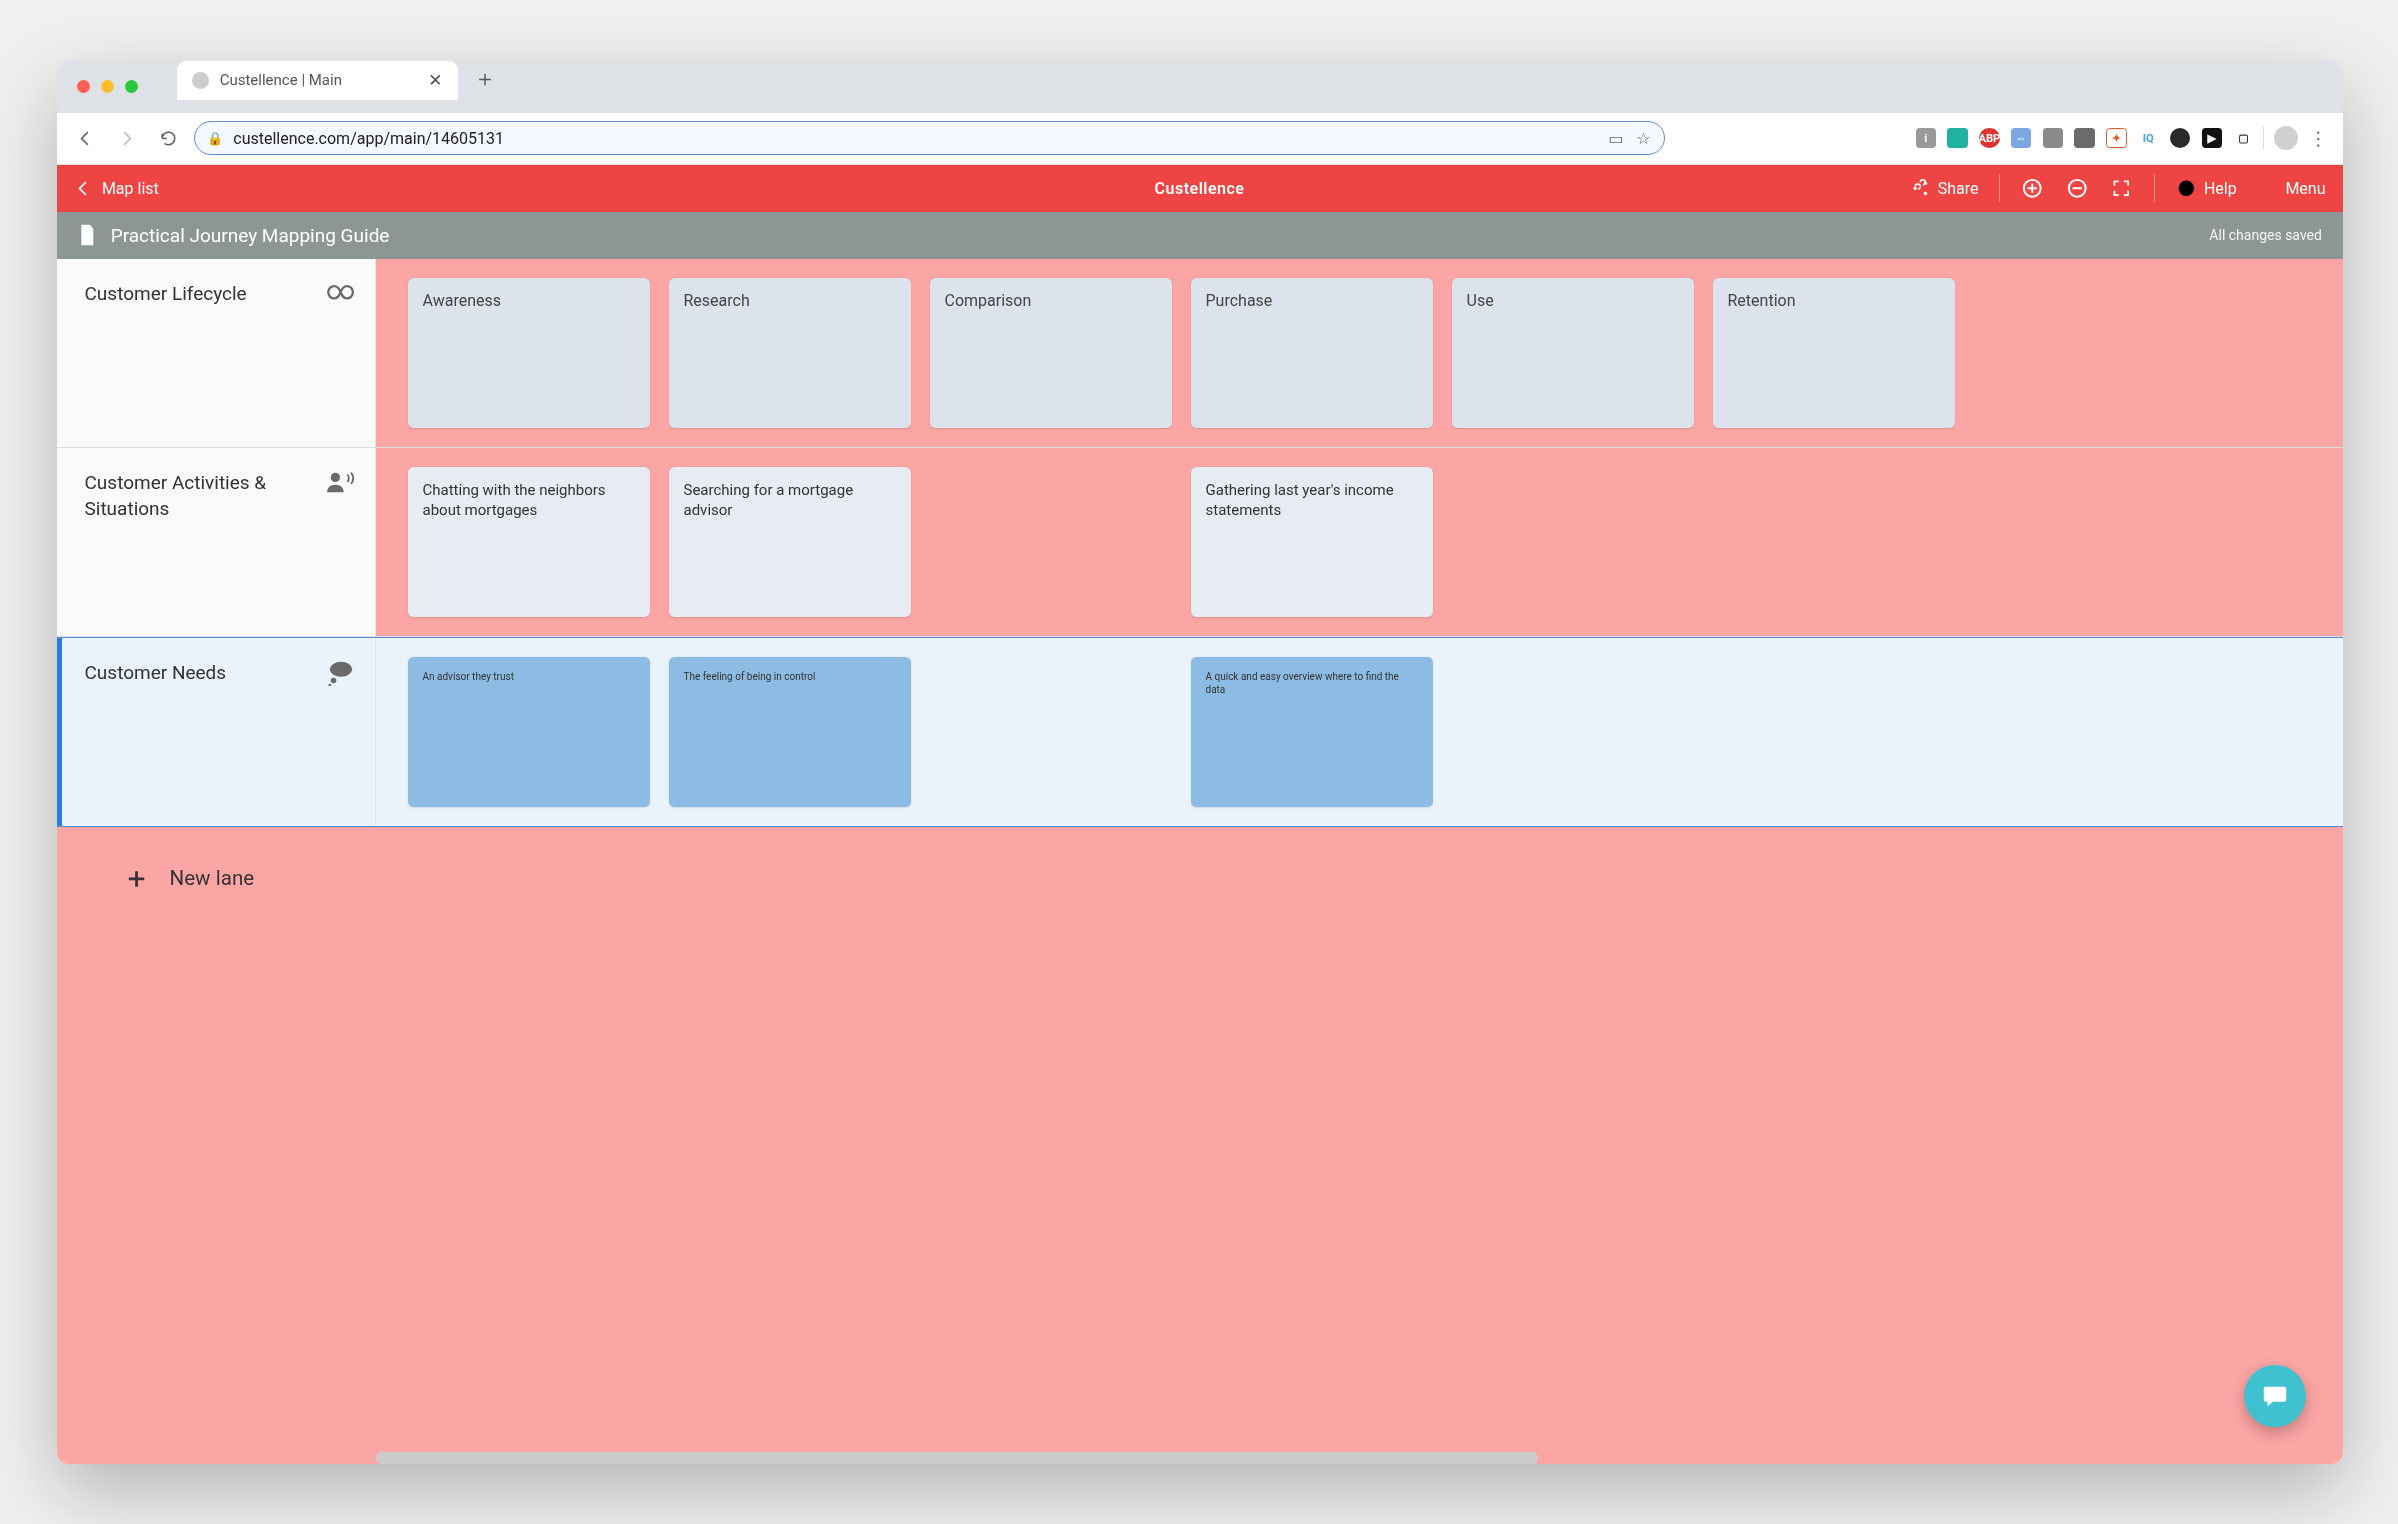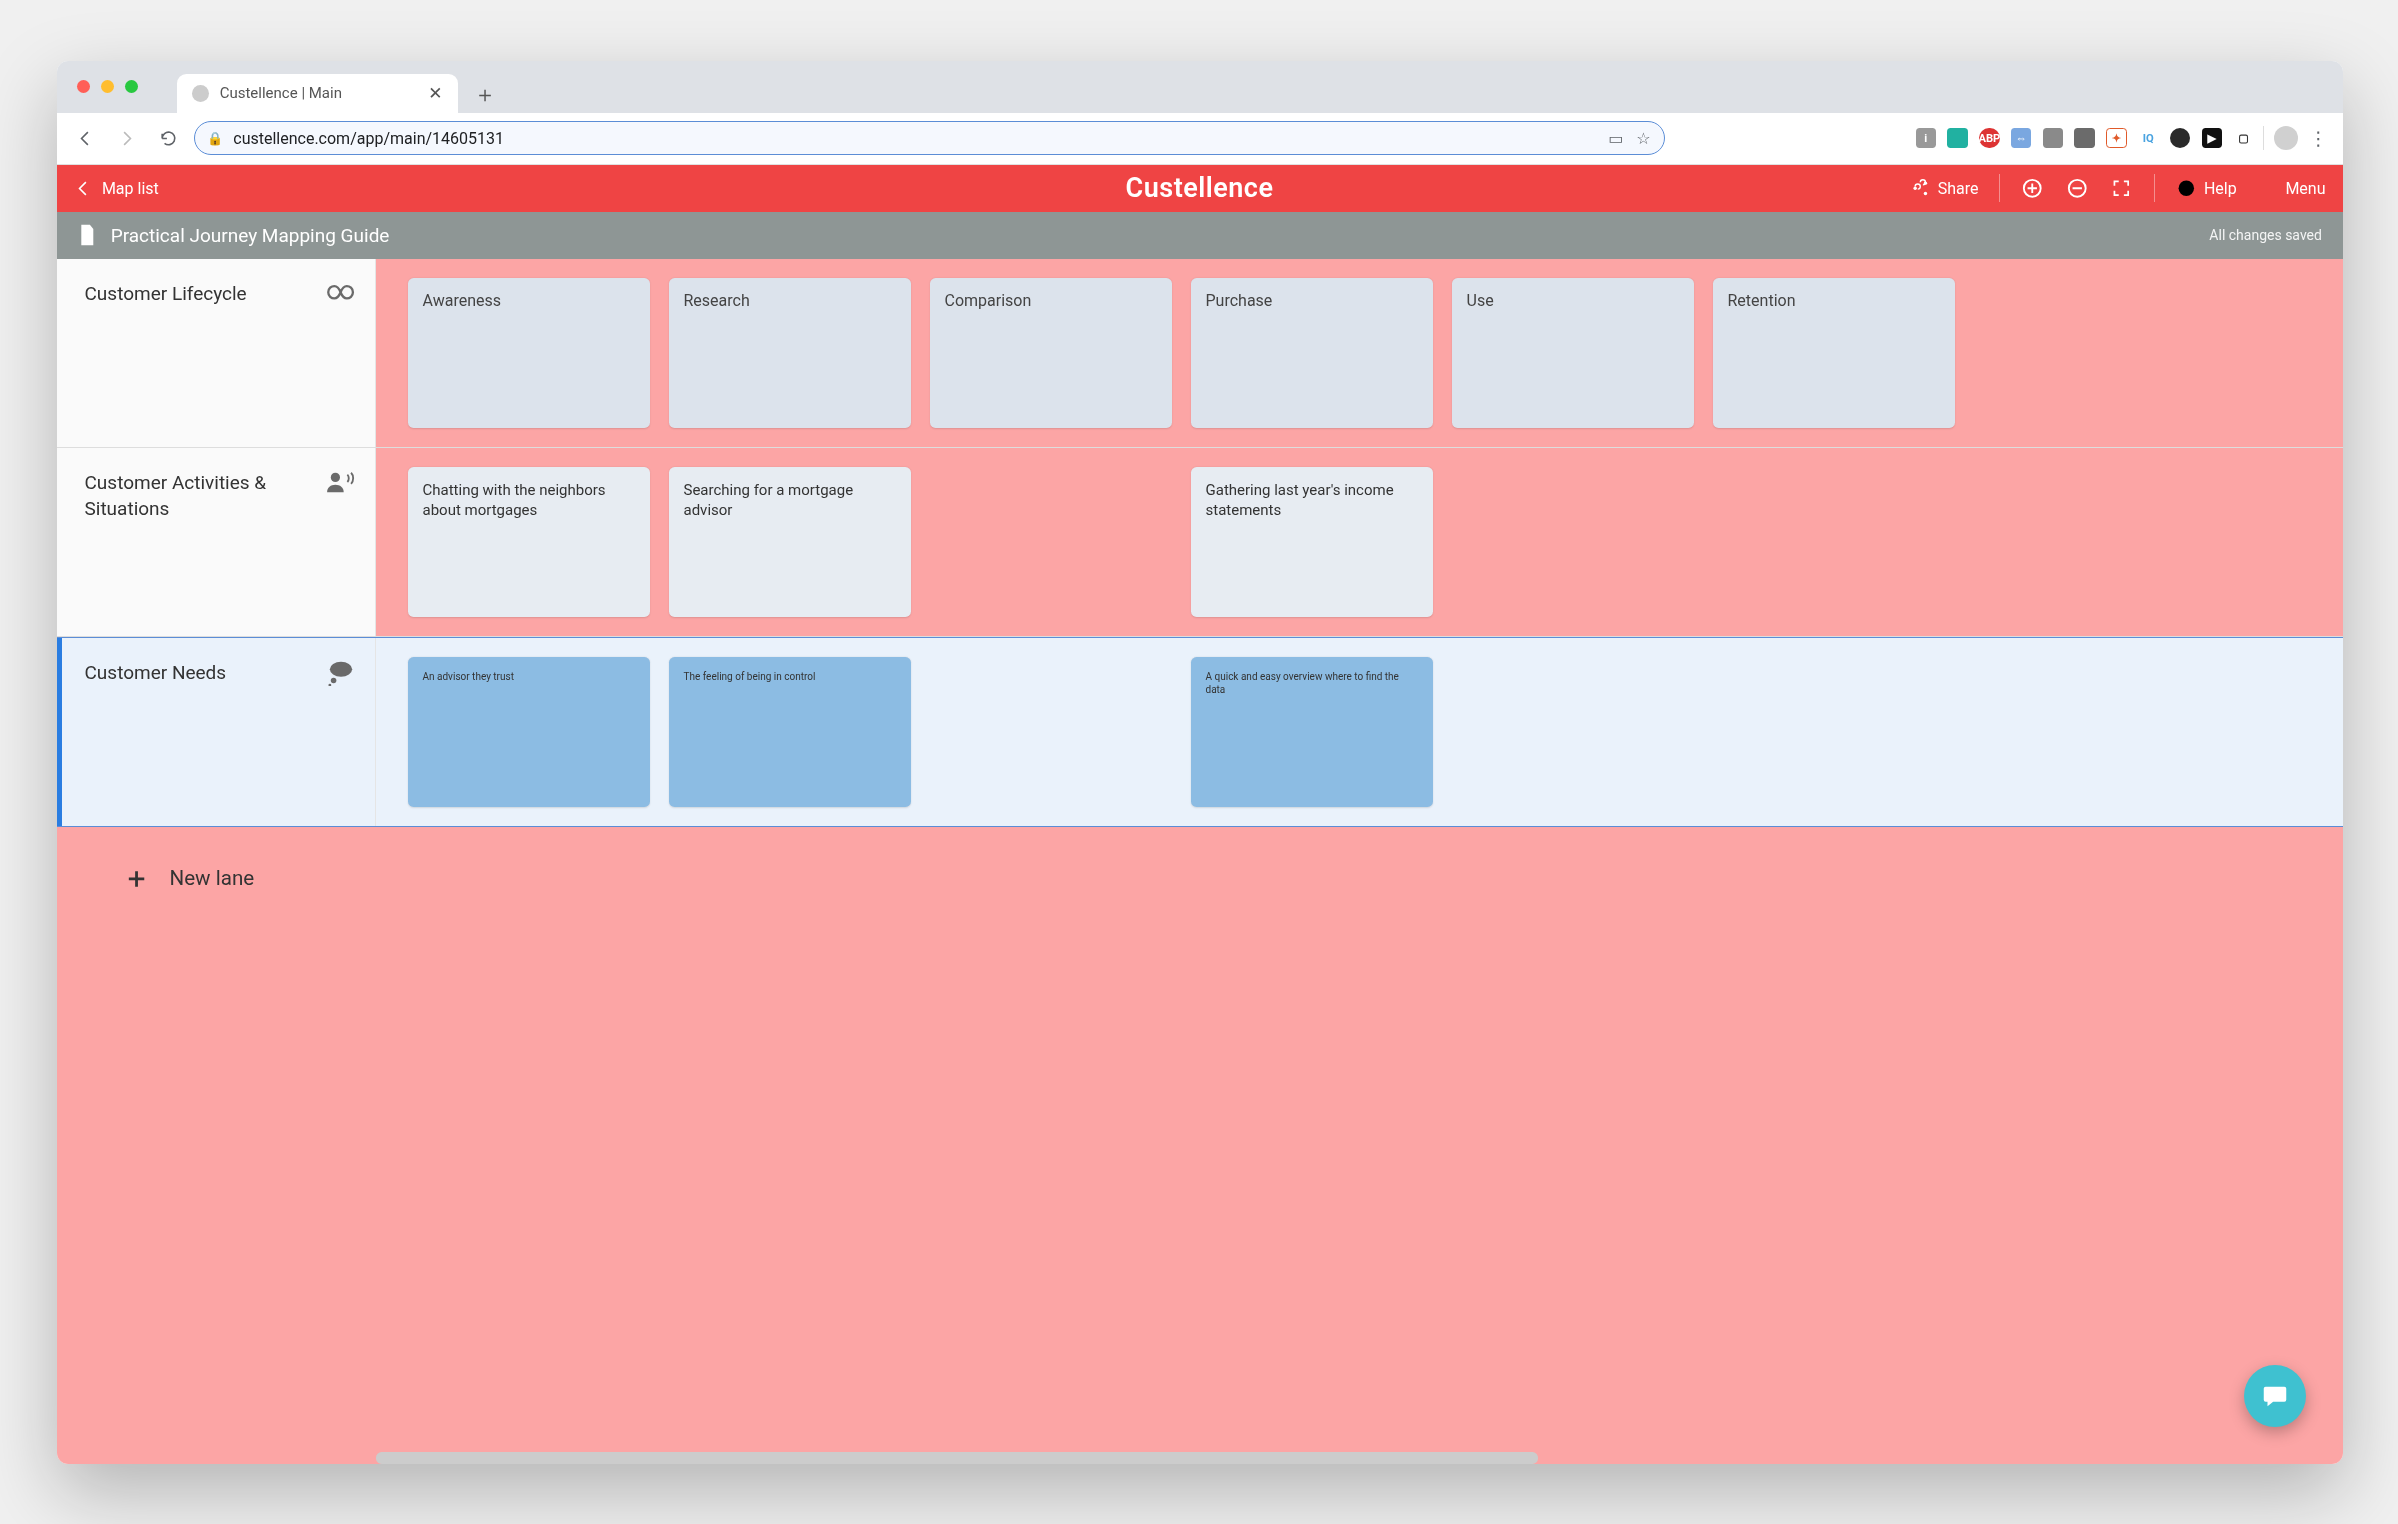--- a/index.html
+++ b/index.html
@@ -14,7 +14,7 @@
 .tl-close { background:#ff5f57; }
 .tl-min  { background:#ffbd2e; }
 .tl-max  { background:#28c840; }
-.tabs { display:flex; align-items:flex-end; margin-left:103px; height:100%; }
+.tabs { display:flex; align-items:flex-start; margin-left:103px; height:100%; }
 .tab { background:#fff; height:39px; border-radius:9.4px 9.4px 0 0; display:flex; align-items:center; padding:0 15px; gap:11.2px; min-width:281px; font-size:15px; color:#555; }
 .tab .favicon { width:17px; height:17px; border-radius:50%; background:#ccc; }
 .tab .close-x { margin-left:auto; font-size:17px; color:#555; }

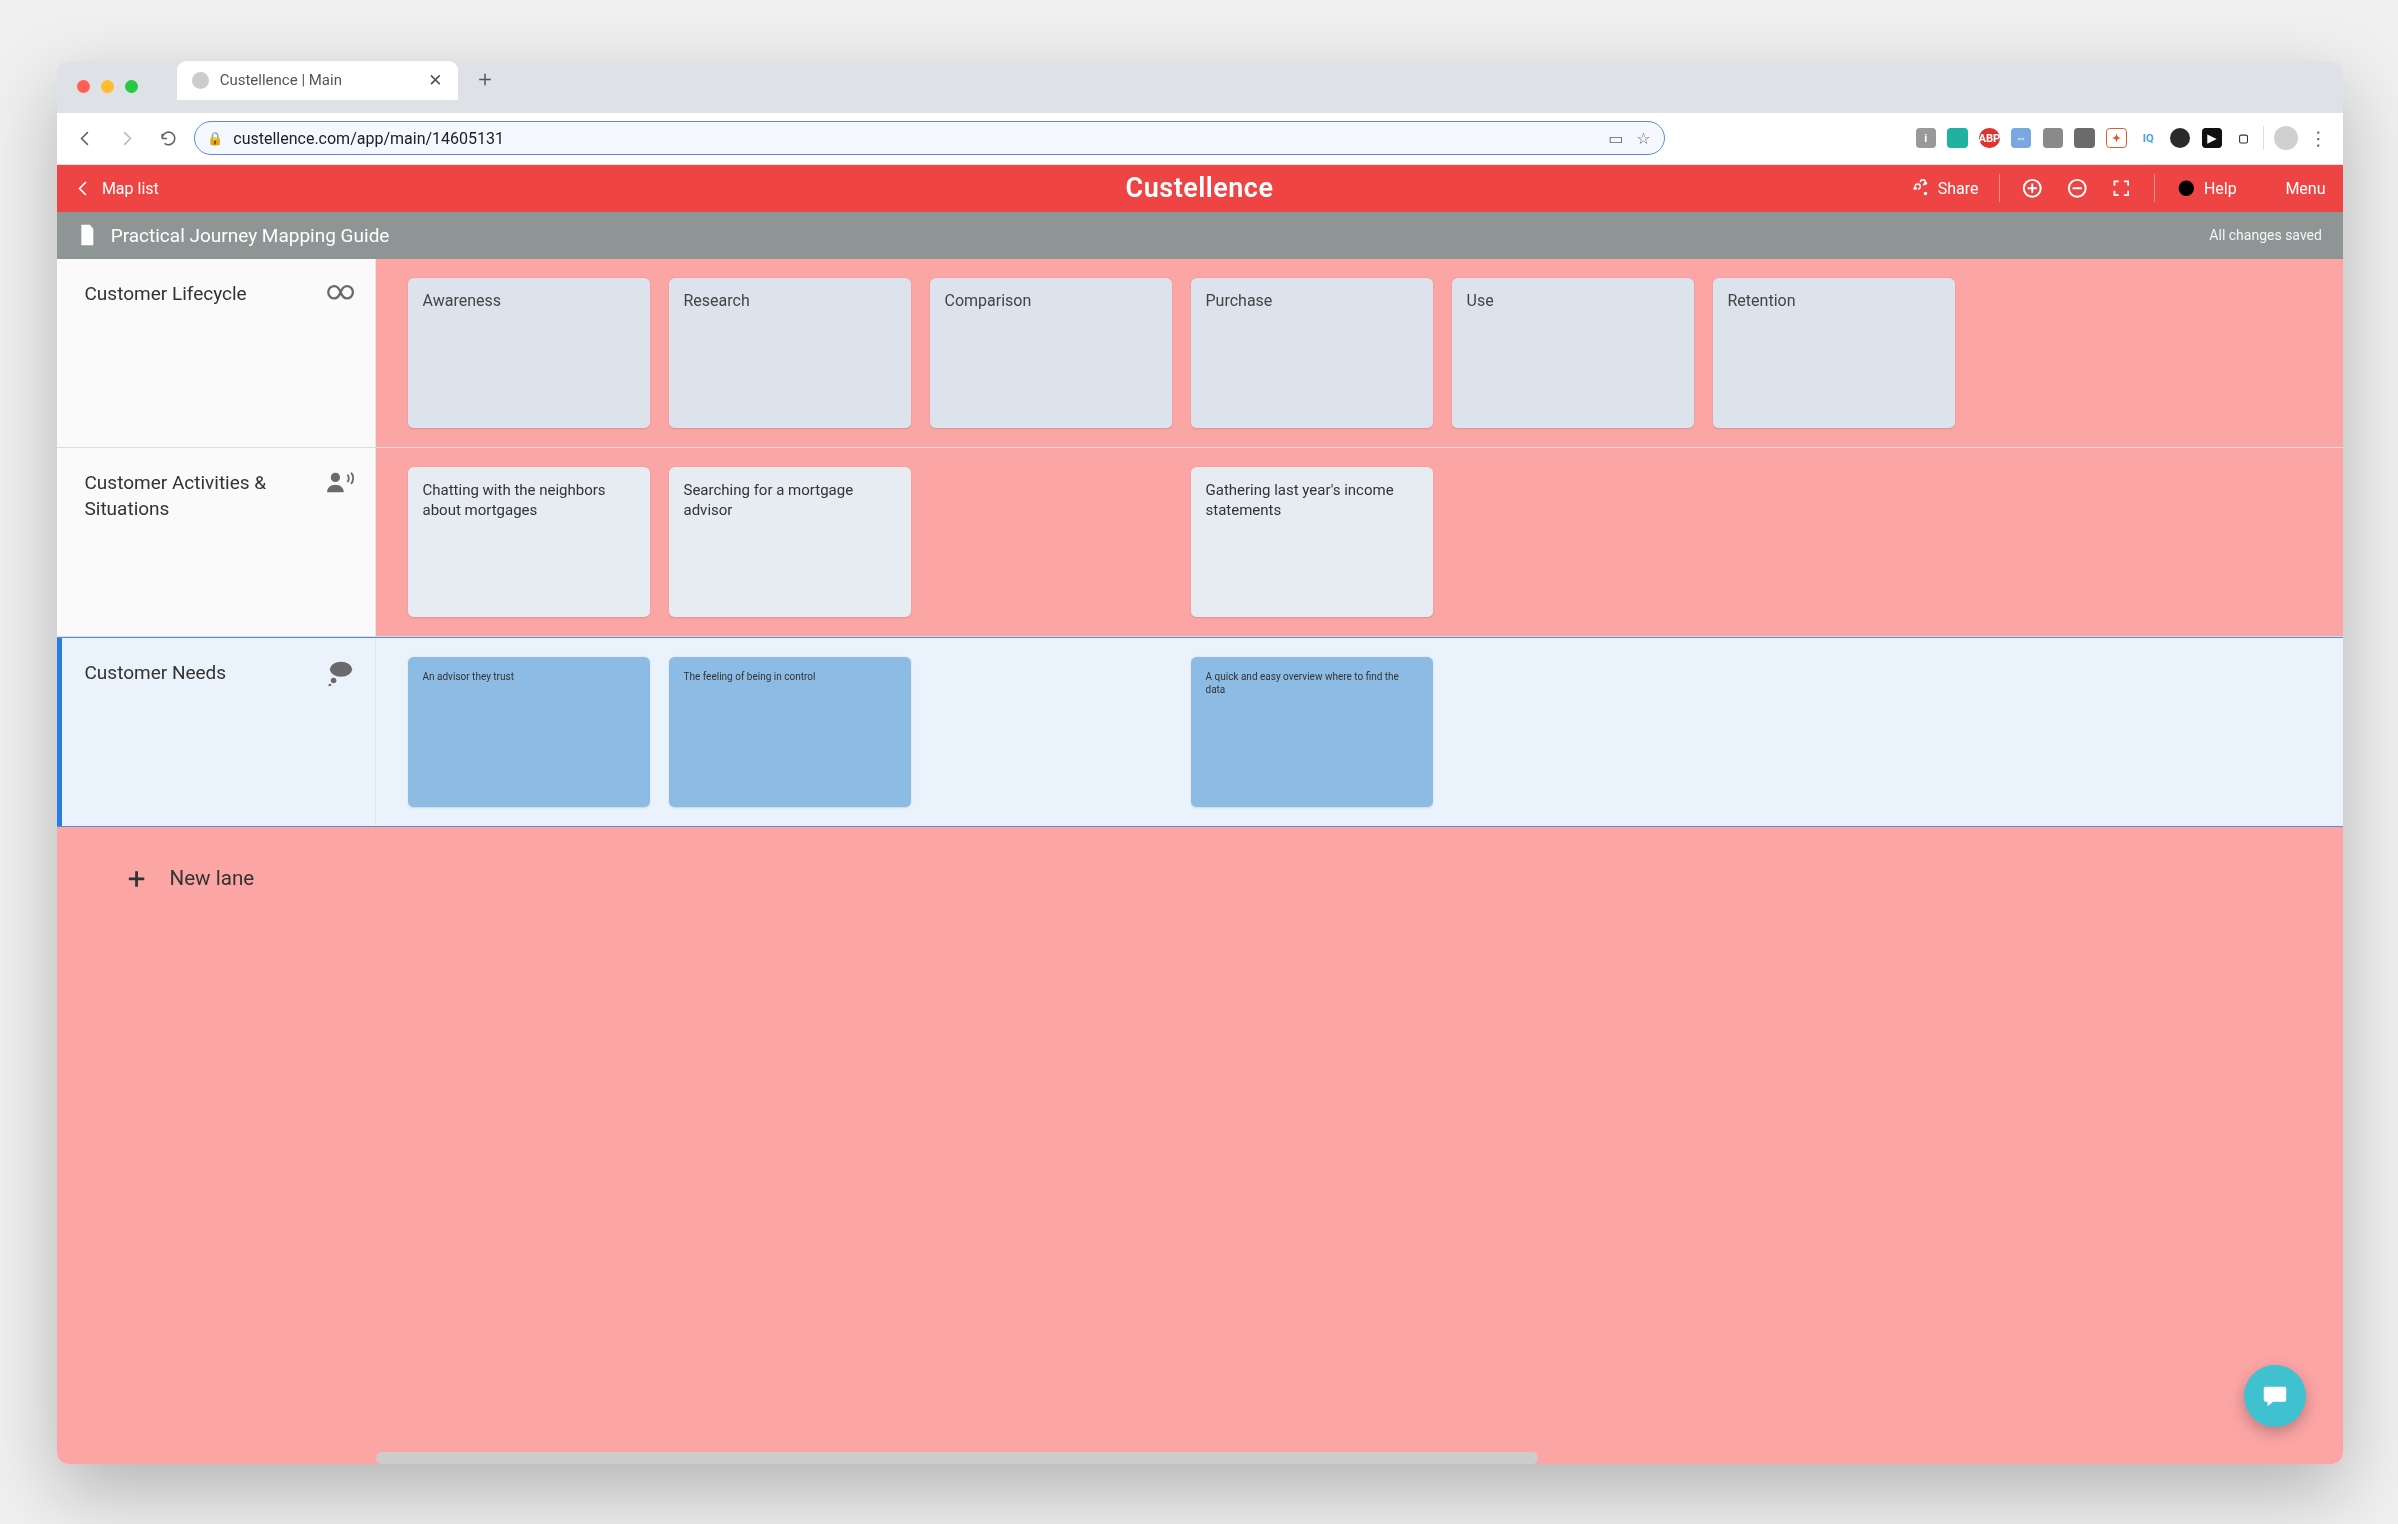--- a/index.html
+++ b/index.html
@@ -35,7 +35,7 @@
 
 .appbar1 { height:47px; background:#ef4444; display:flex; align-items:center; color:#fff; padding:0 17px; gap:5px; }
 .appbar1 .back { display:flex; align-items:center; gap:9.4px; font-size:16px; }
-.appbar1 .brand { position:absolute; left:50%; transform:translateX(-50%); font-weight:600; font-size:27px; letter-spacing:0.5px; }
+.appbar1 .brand { position:absolute; left:50%; transform:translateX(-50%); font-weight:600; font-size:16px; letter-spacing:0.5px; }
 .appbar1 .right { margin-left:auto; display:flex; align-items:center; gap:20.6px; }
 .appbar1 .share { display:flex; align-items:center; gap:7.5px; font-size:16px;justify-content:flex-end; }
 .vdiv { width:0.9px; height:28px; background:rgba(255,255,255,0.4); }

